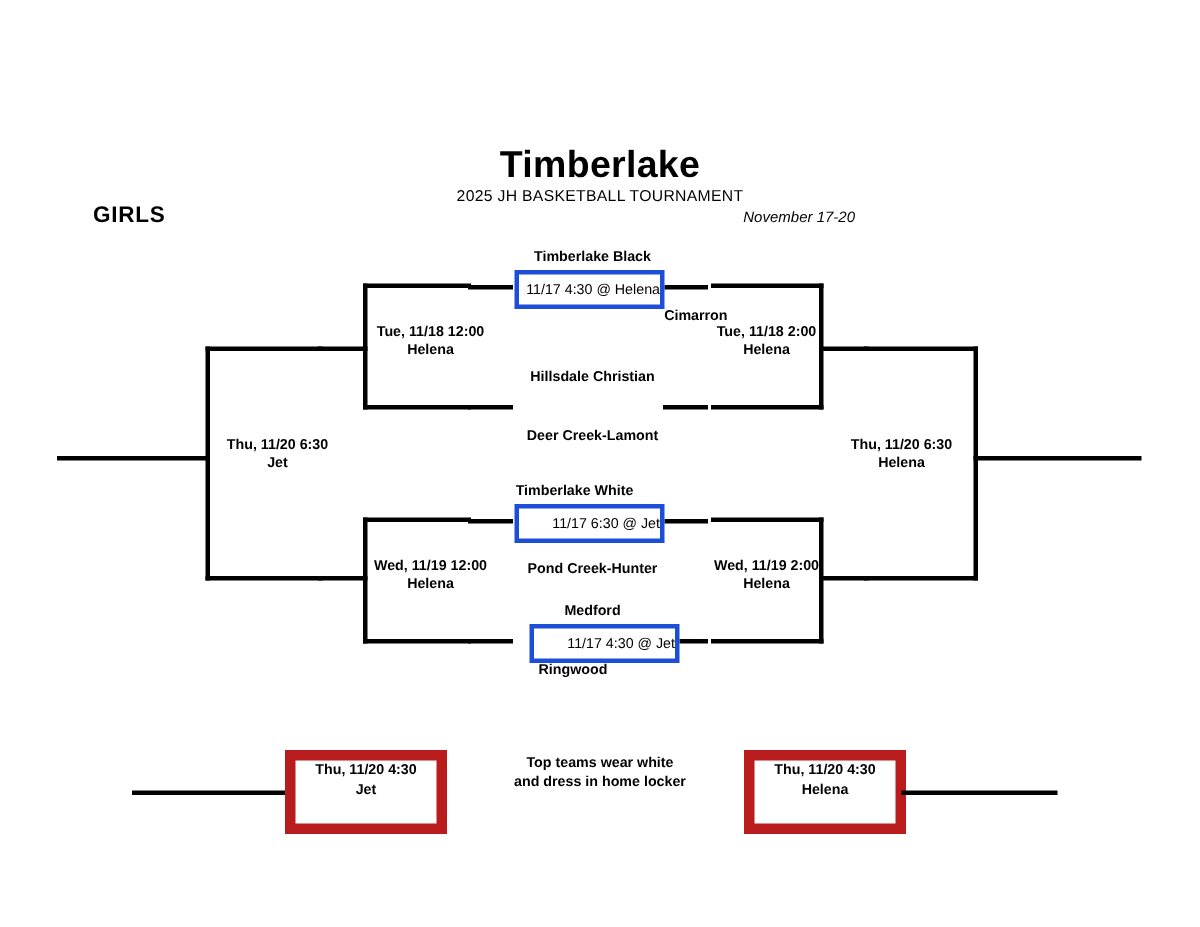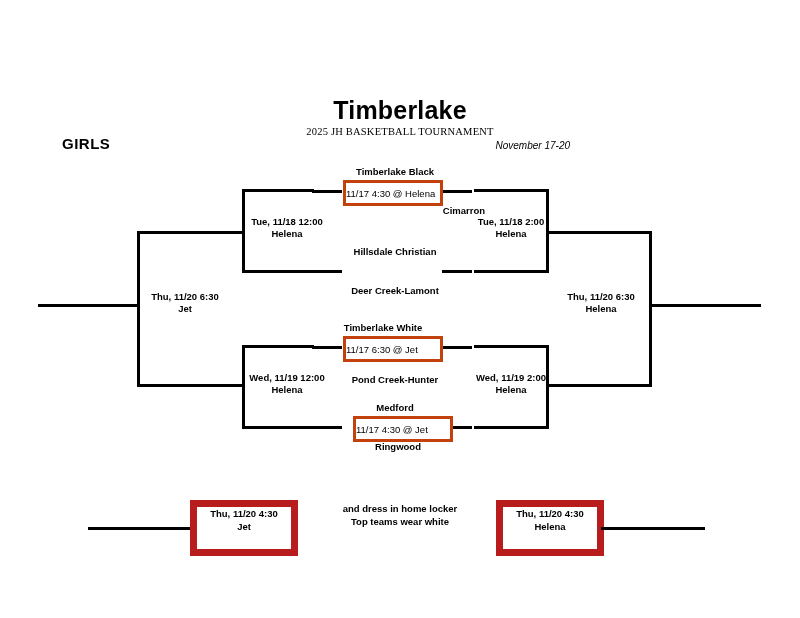--- a/index.html
+++ b/index.html
@@ -42,7 +42,6 @@
     font-size: 10.5px;
     line-height: 15px;
     letter-spacing: 0.2px;
-    font-family: Liberation Serif, serif;
   }
   .tourney-sub2 {
     font-size: 10px;

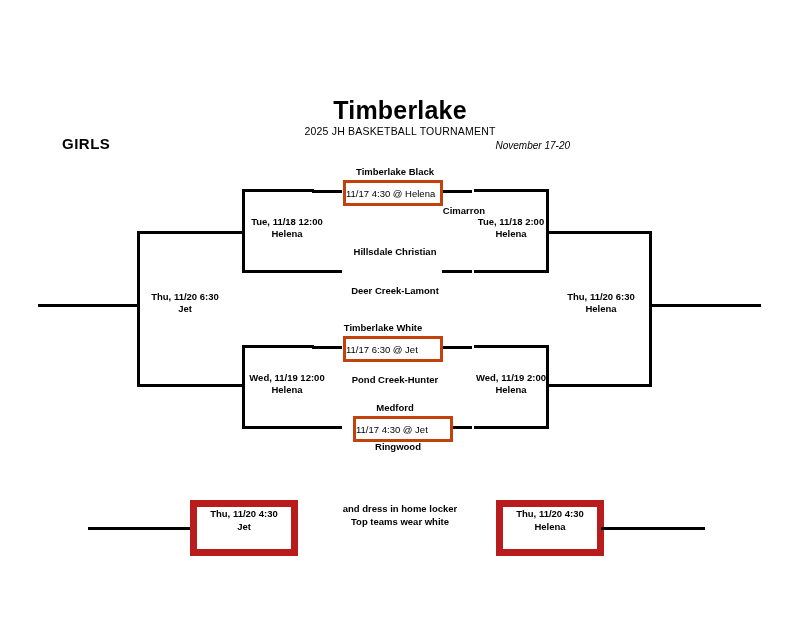--- a/index.html
+++ b/index.html
@@ -75,11 +75,11 @@
     position: absolute;
     width: 100px;
     height: 26px;
-    border: 3px solid #c2410c;
+    border: 3px solid #1d4ed8;
     box-sizing: border-box;
     display: flex;
     align-items: center;
-    justify-content: flex-start;
+    justify-content: flex-end;
     background: #ffffff;
   }
   .game-box .game-time {

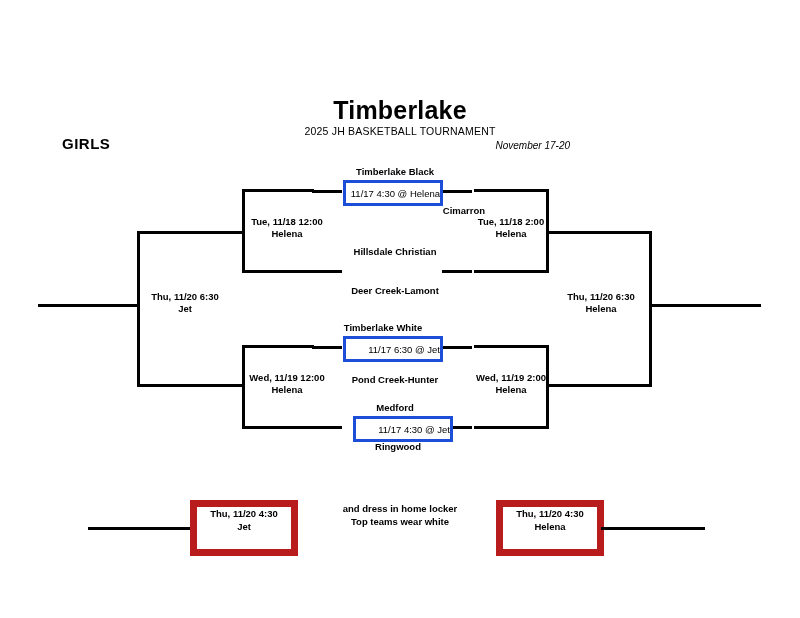--- a/index.html
+++ b/index.html
@@ -215,7 +215,7 @@
   <div class="game-box" style="left:353px; top:392px;">
     <span class="game-time">11/17 4:30 @ Jet</span>
   </div>
-  <div class="team-bottom" style="left:308px; top:417px;">Ringwood</div>
+  <div class="team-bottom" style="left:292px; top:417px;">Ringwood</div>
 
   <div class="slot-label" style="left:212px; top:192px;">
     <div>Tue, 11/18 12:00</div>

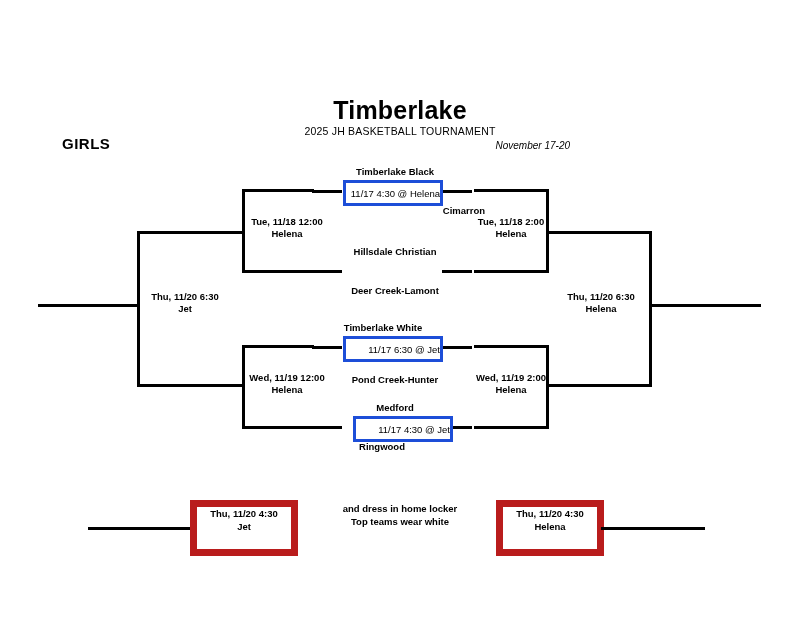--- a/index.html
+++ b/index.html
@@ -260,8 +260,8 @@
   <div class="hline" style="left:601px; top:503px; width:104px;"></div>
 
   <div class="note-block">
+    <div>Top teams wear white</div>
     <div>and dress in home locker</div>
-    <div>Top teams wear white</div>
   </div>
 
 </div>

